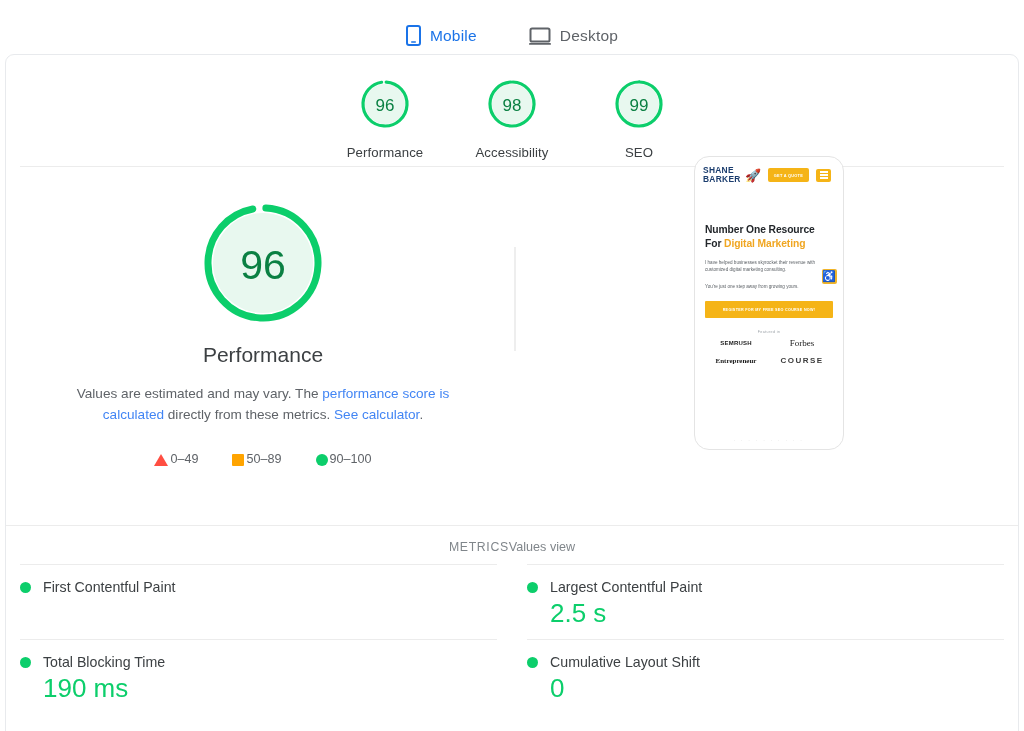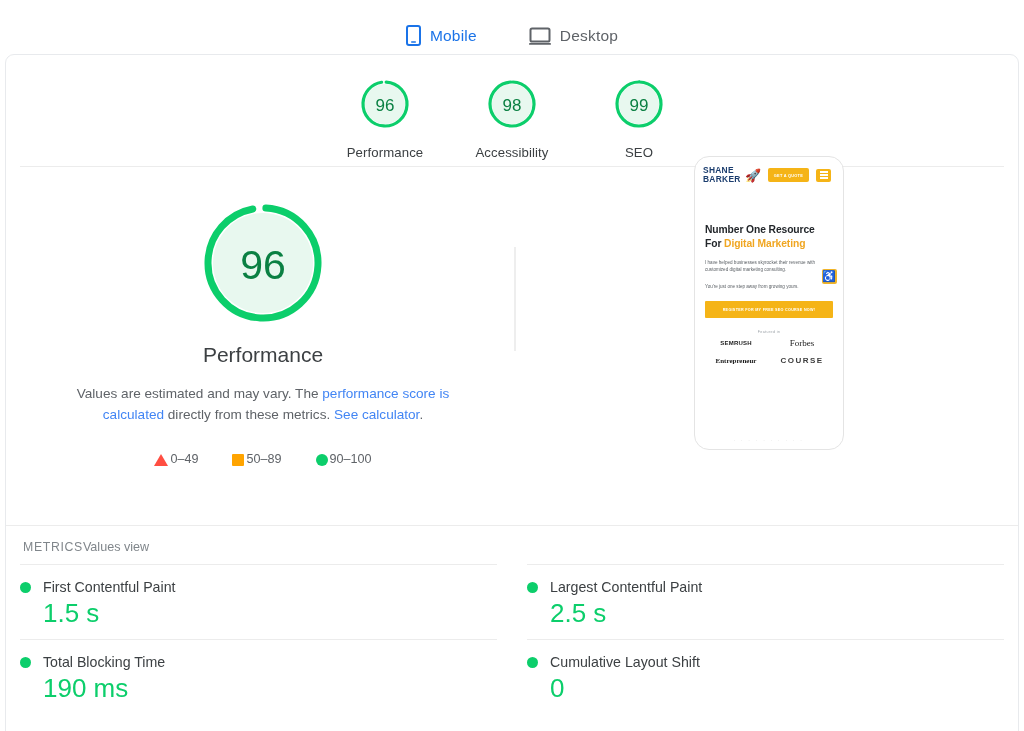--- a/index.html
+++ b/index.html
@@ -243,7 +243,7 @@
 
   
   .metrics-head {
-    display: flex; align-items: center; justify-content: flex-start;
+    display: flex; align-items: center; justify-content: center;
     padding: 14px 17px 10px 17px;
   }
   .metrics-title {

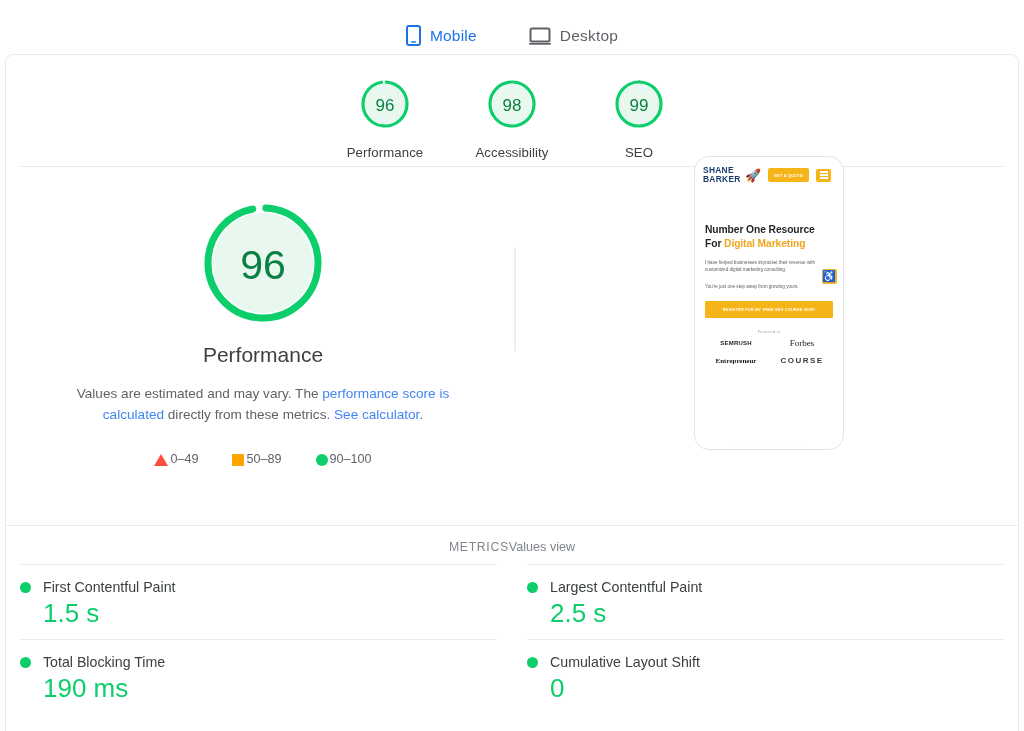--- a/index.html
+++ b/index.html
@@ -426,7 +426,6 @@
         <span class="metric-dot"></span>
         <span class="metric-name">First Contentful Paint</span>
       </div>
-      <div class="metric-value">1.5 s</div>
     </div>
 
     <div class="metric">

